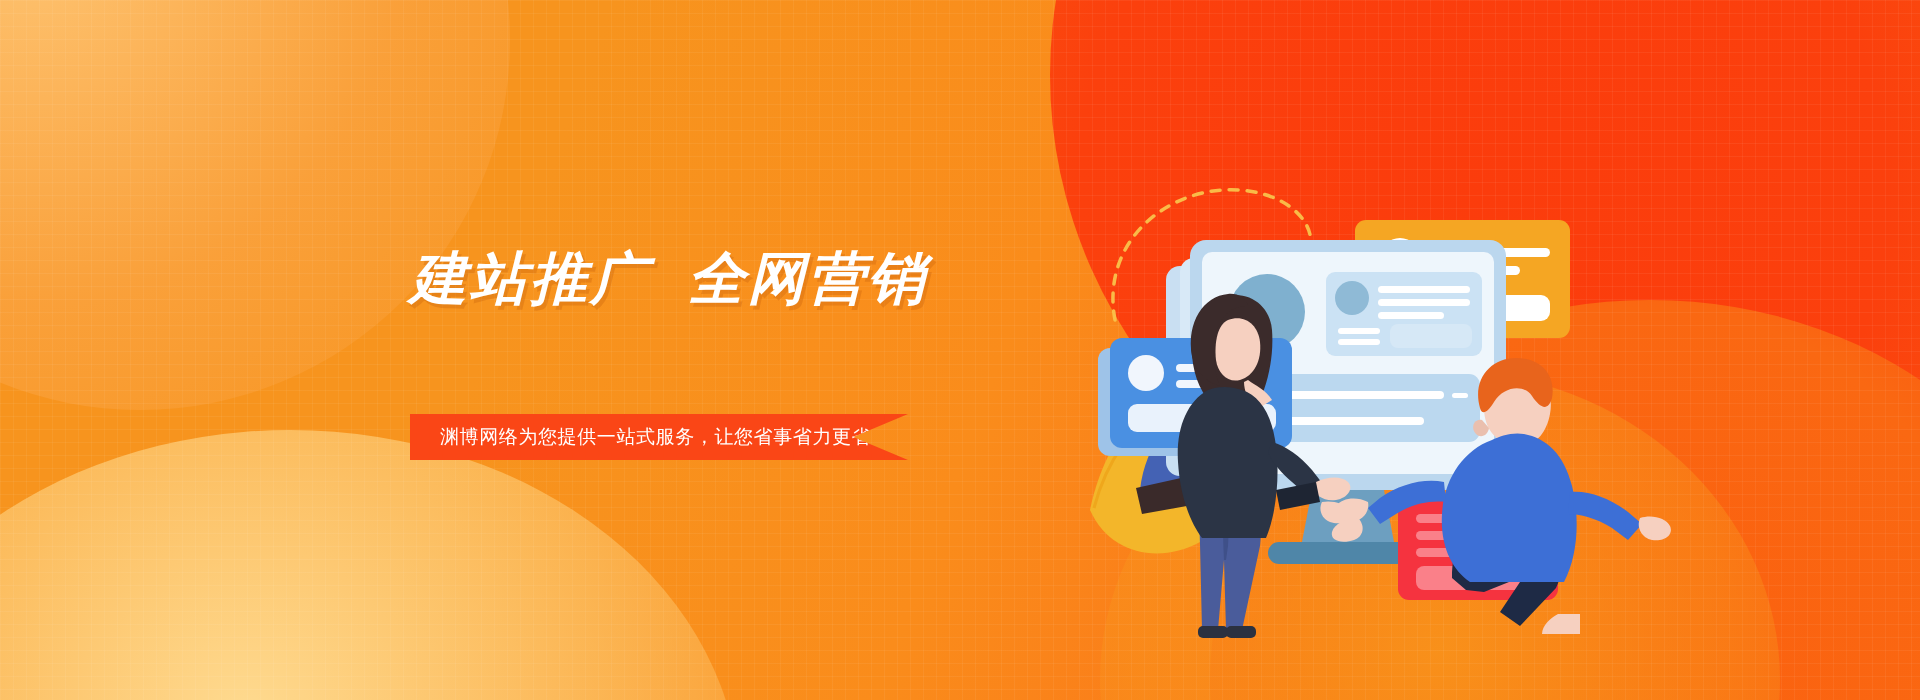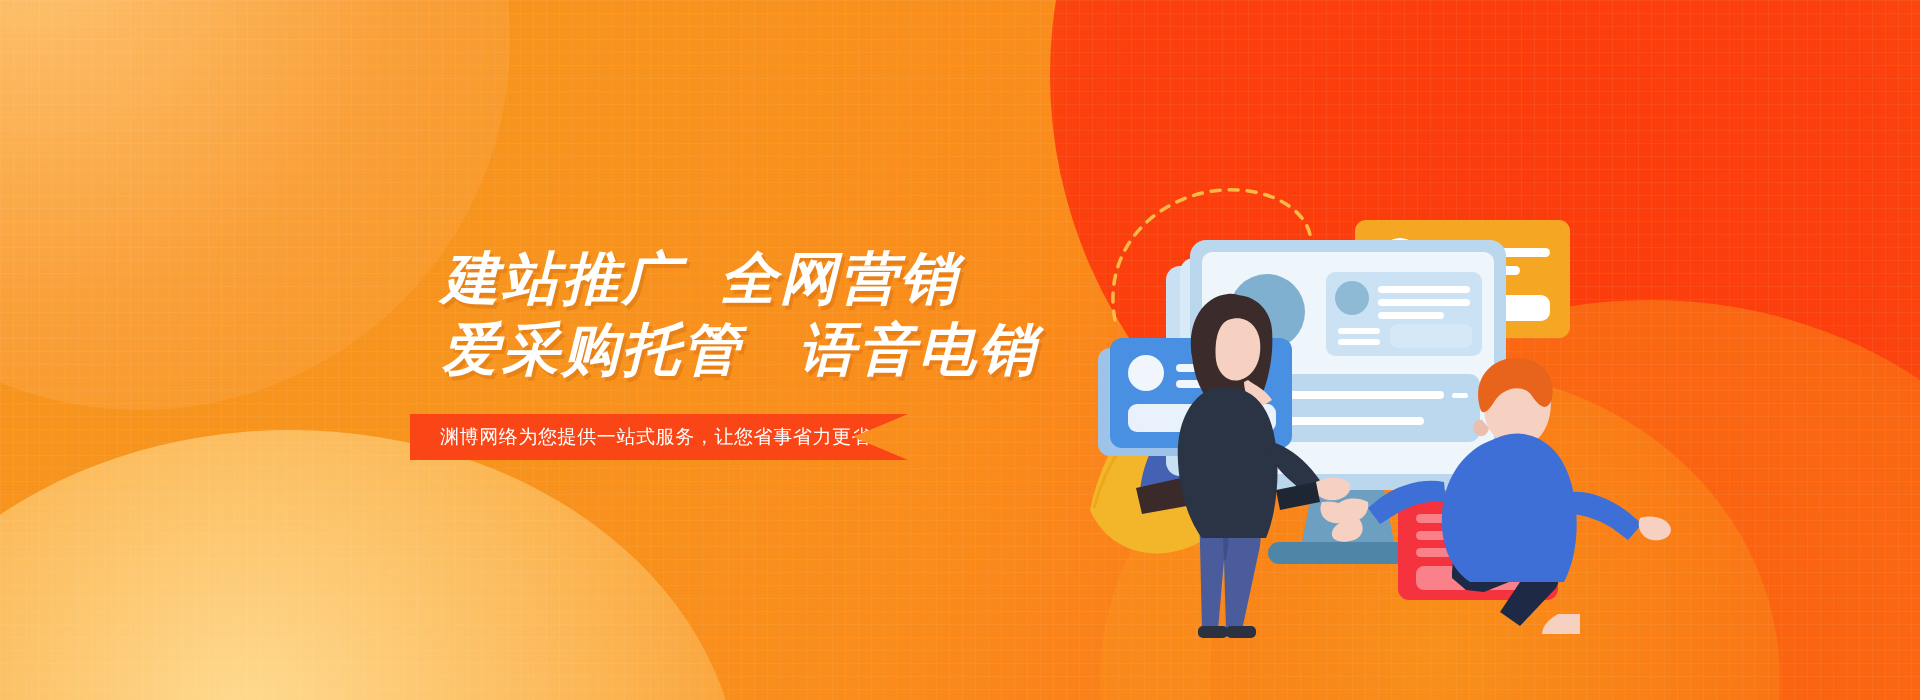--- a/index.html
+++ b/index.html
@@ -56,7 +56,6 @@
     letter-spacing:3px;
     white-space:pre;
     text-shadow:3px 4px 0 rgba(196,92,10,.30);
-    margin-left:32px;
   }
 
   

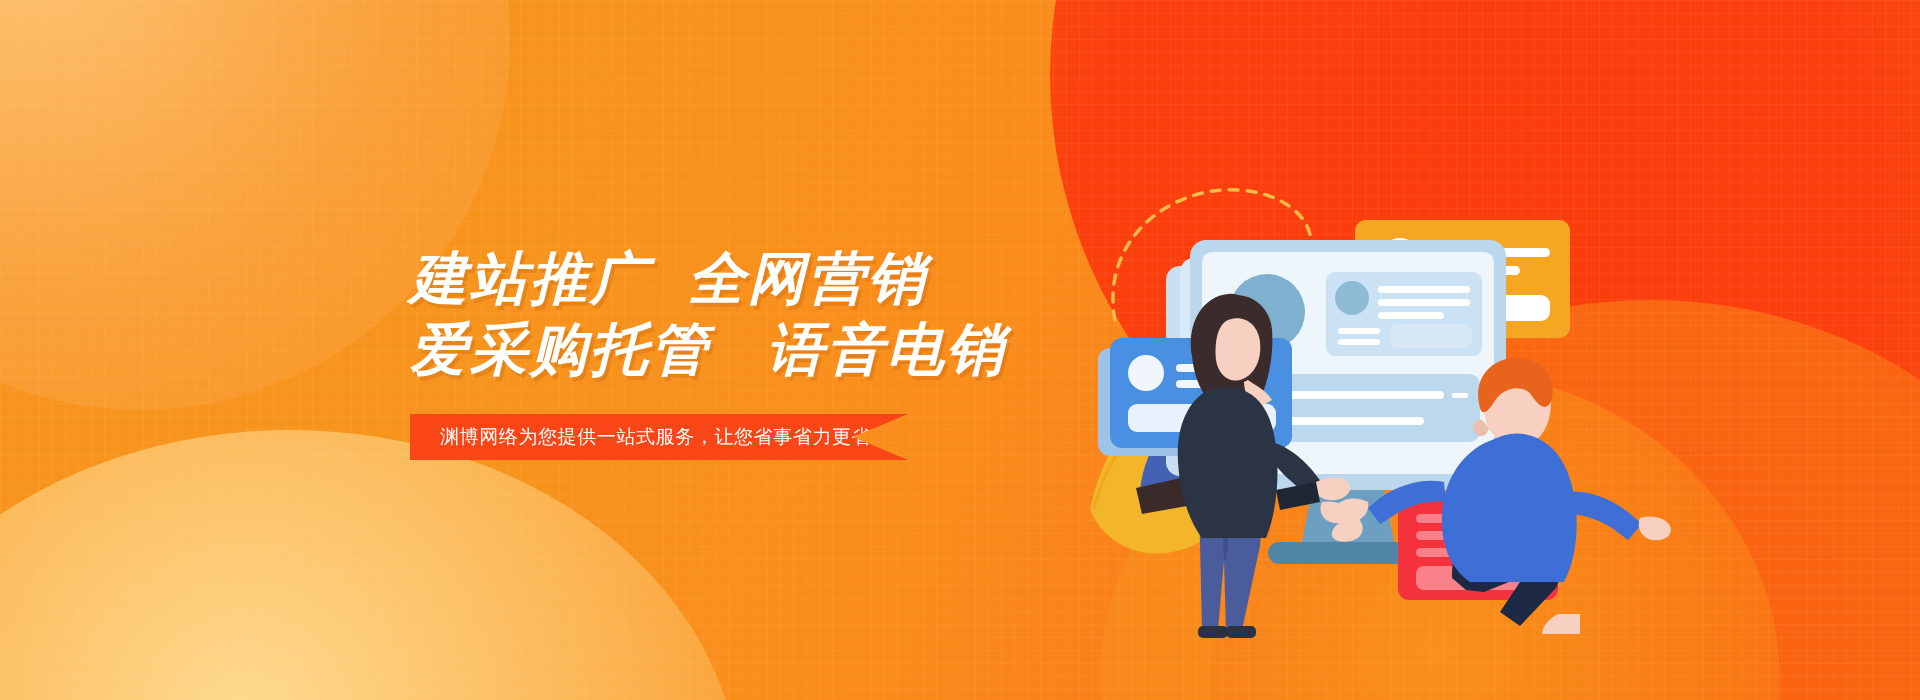--- a/index.html
+++ b/index.html
@@ -92,7 +92,6 @@
 
   <div class="copy">
     <div class="headline">建站推广  全网营销</div>
-    <div class="headline">爱采购托管   语音电销</div>
   </div>
 
   <div class="ribbon">

